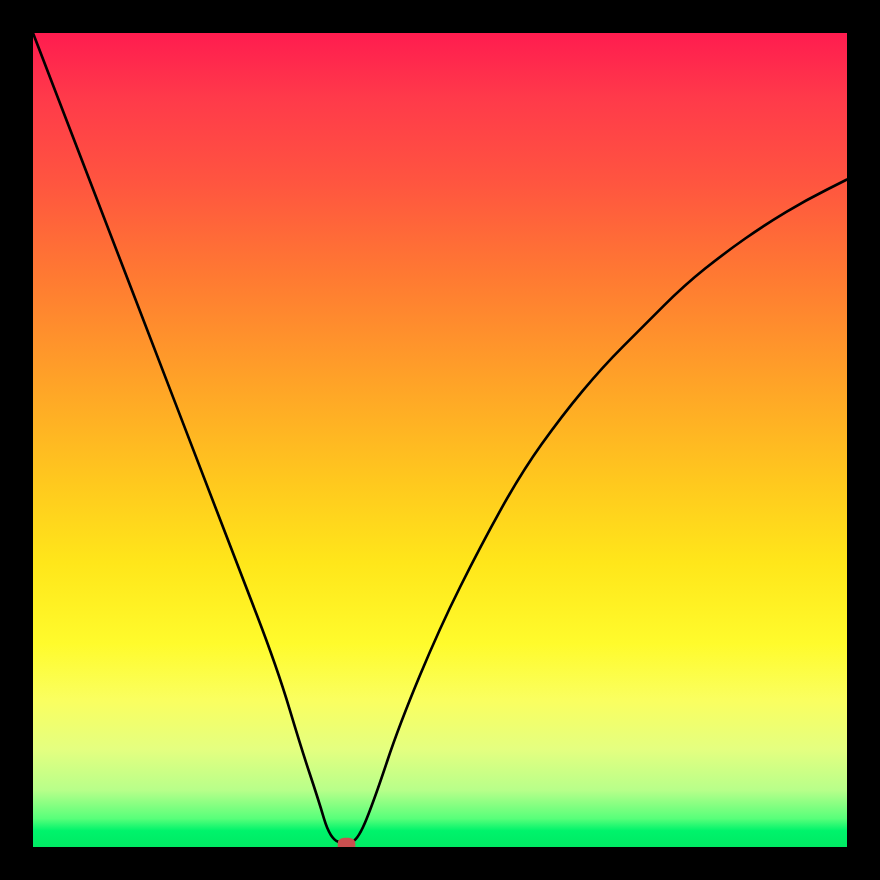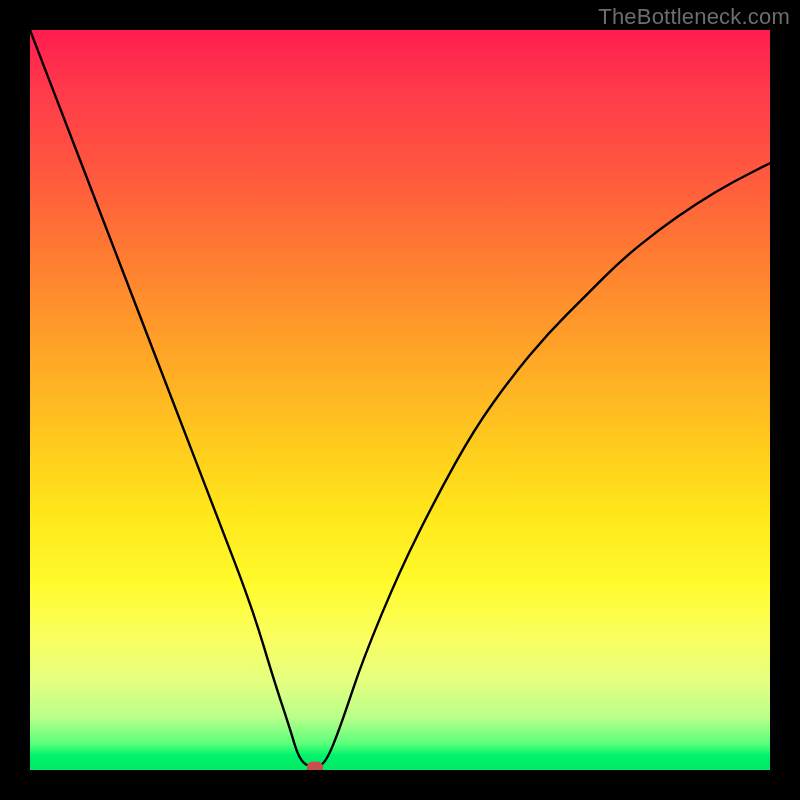--- a/index.html
+++ b/index.html
@@ -79,7 +79,6 @@
 
 <div class="frame">
 
-  <div class="watermark">TheBottleneck.com</div>
 
   <div class="plot-area">
     <div class="gradient"></div>

